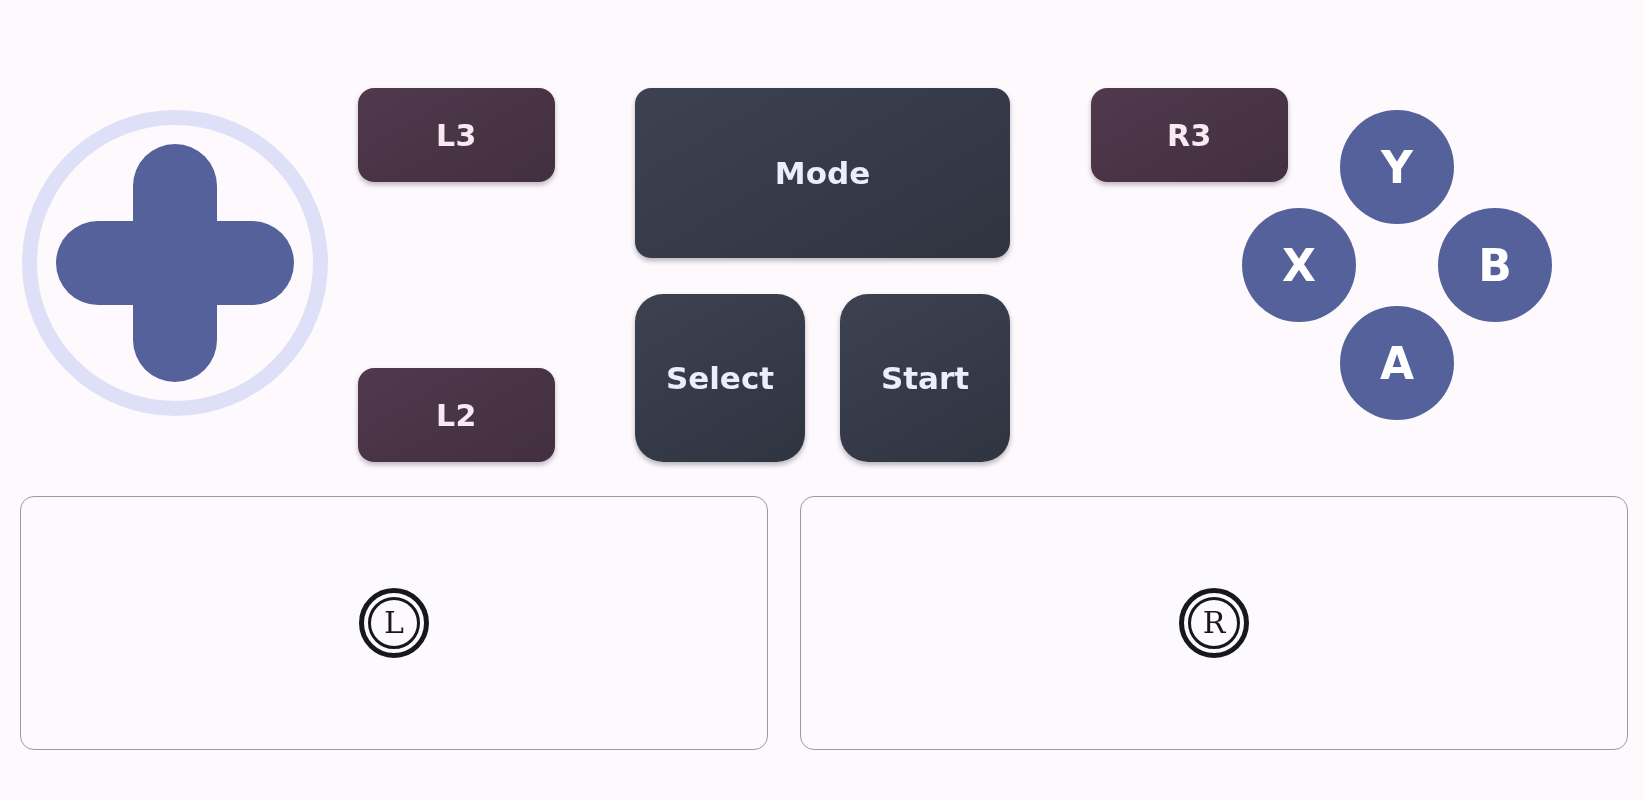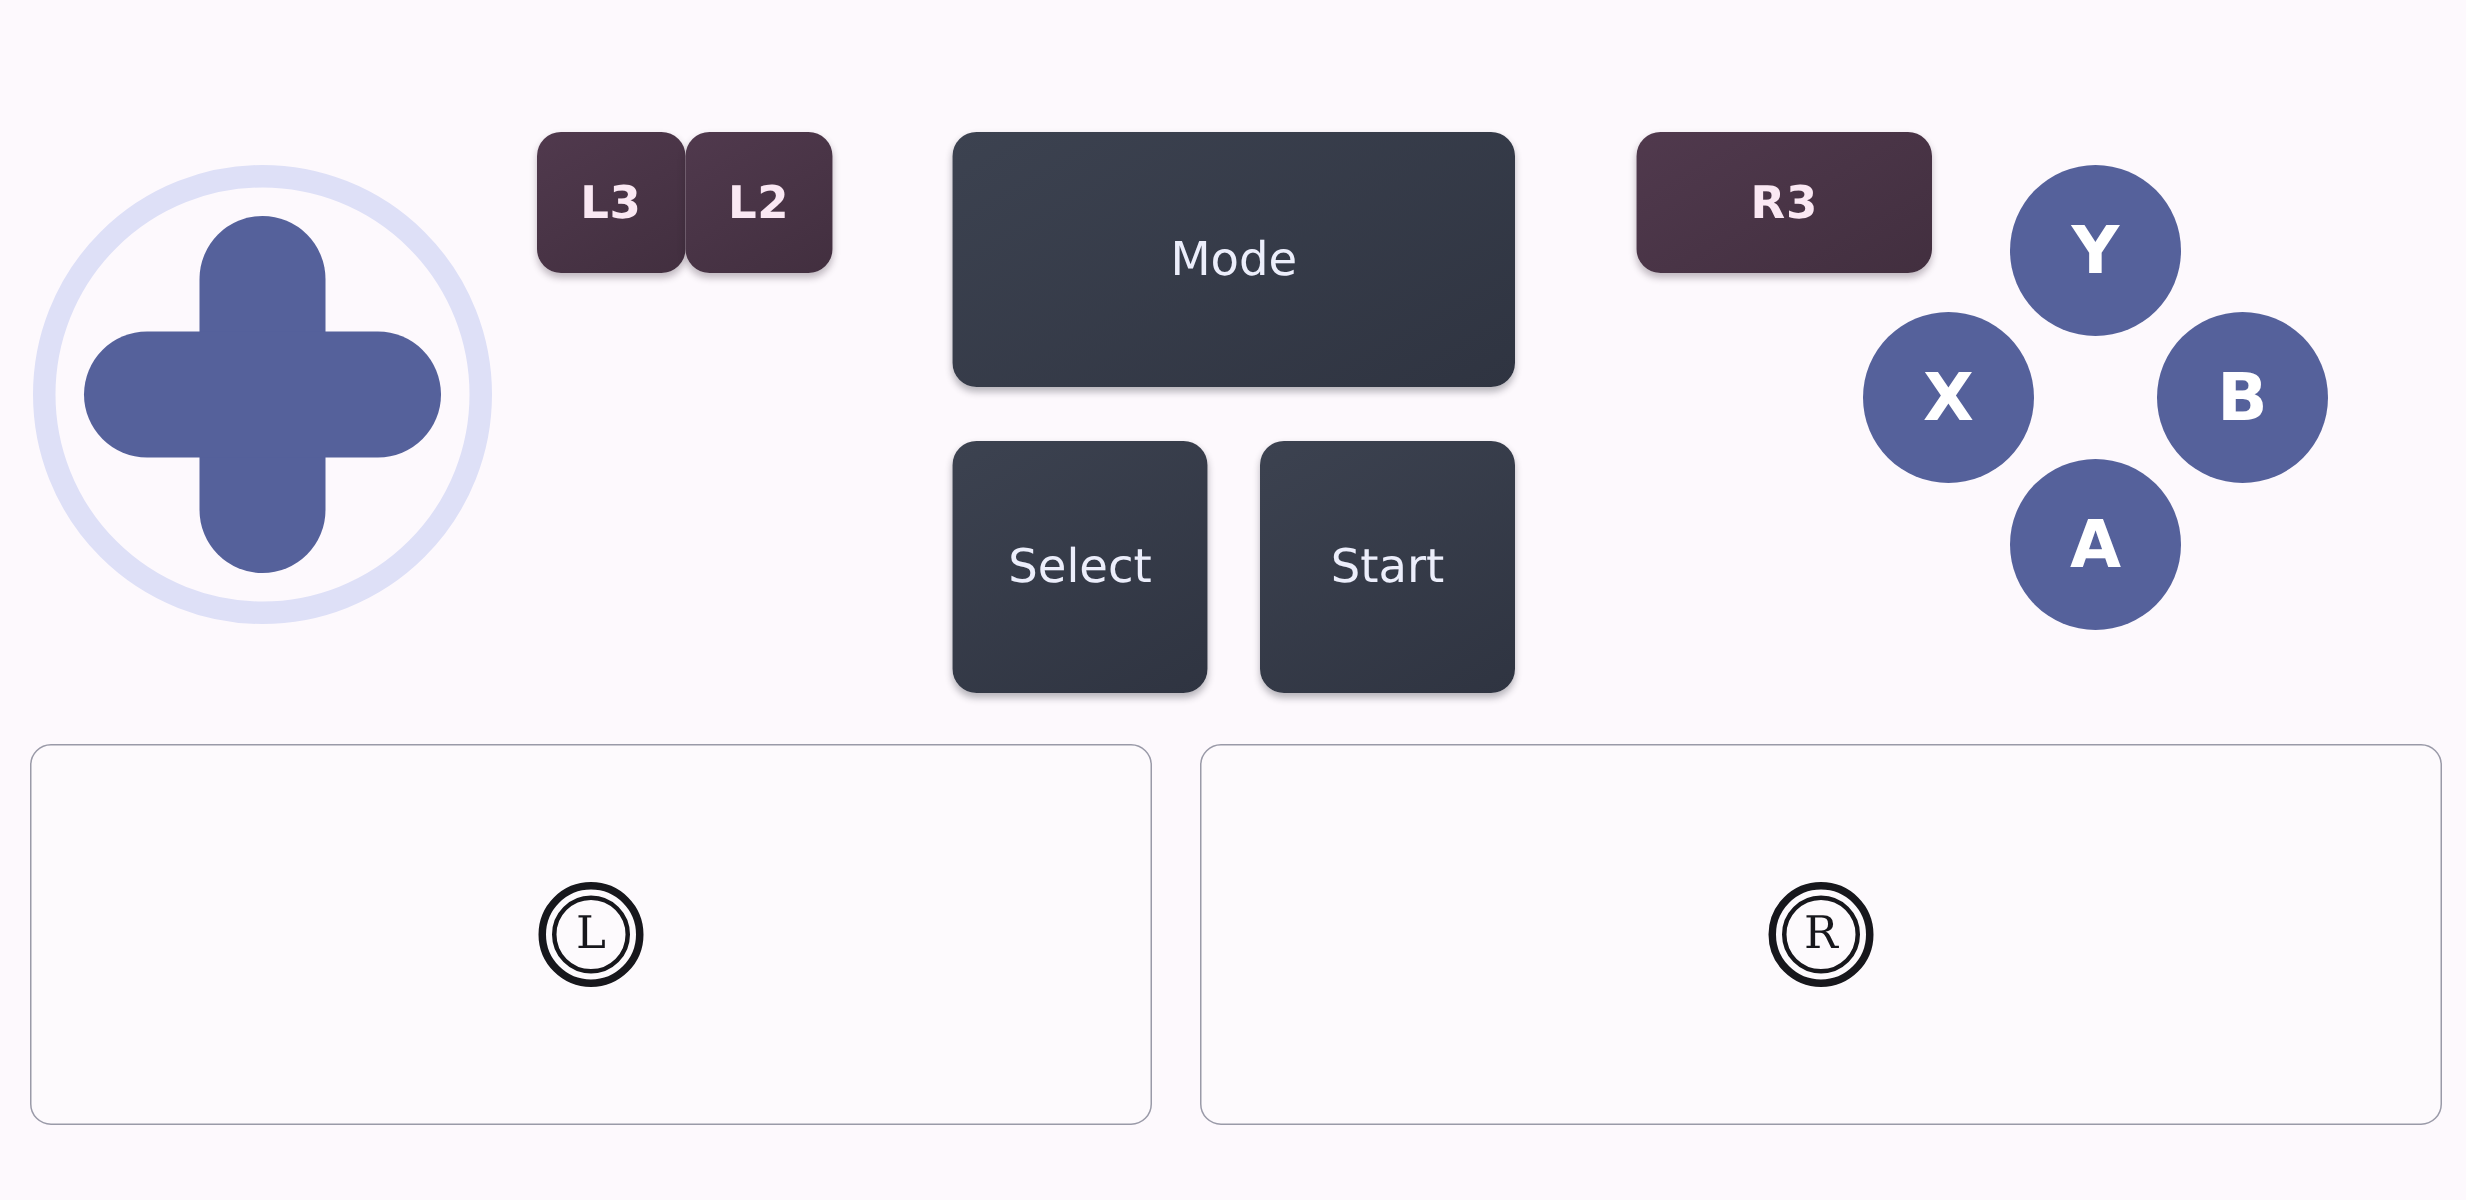--- a/index.html
+++ b/index.html
@@ -62,7 +62,7 @@
     width: 197px;
     height: 374px;
     display: flex;
-    flex-direction: row;
+    flex-direction: column;
     justify-content: space-between;
   }
   .shoulder-col.left  { left: 358px; }

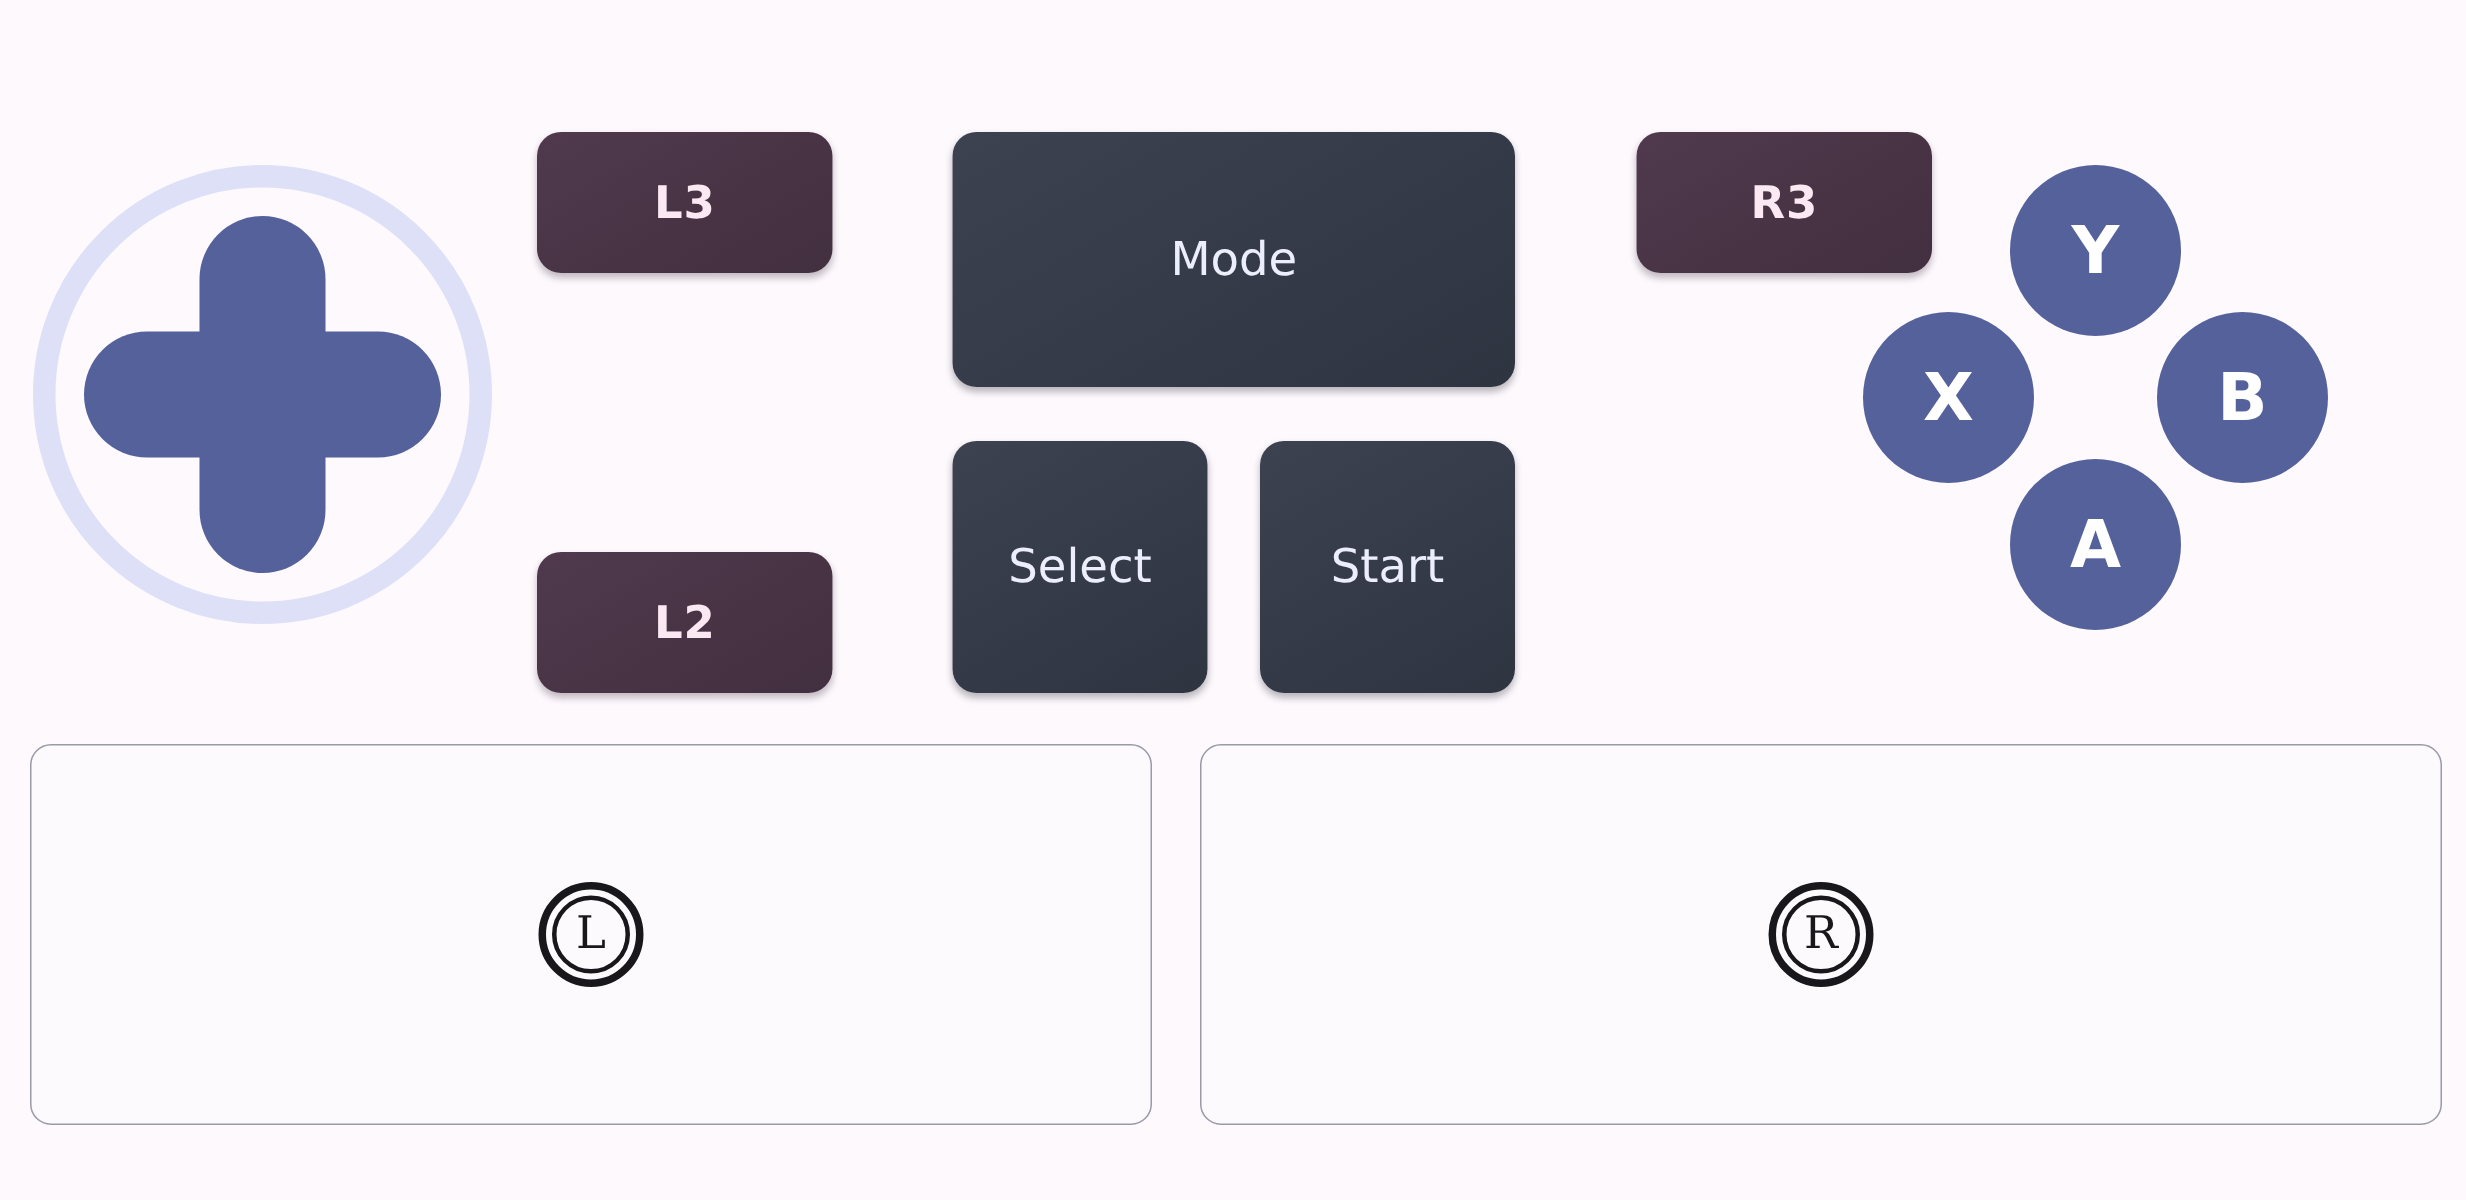--- a/index.html
+++ b/index.html
@@ -96,7 +96,7 @@
     background: linear-gradient(150deg, #3c4250 0%, #2f3441 100%);
     box-shadow: 0 3px 5px rgba(25,28,40,0.30);
     color: #eceefb;
-    font-weight: normal;
+    font-weight: bold;
     display: flex;
     align-items: center;
     justify-content: center;

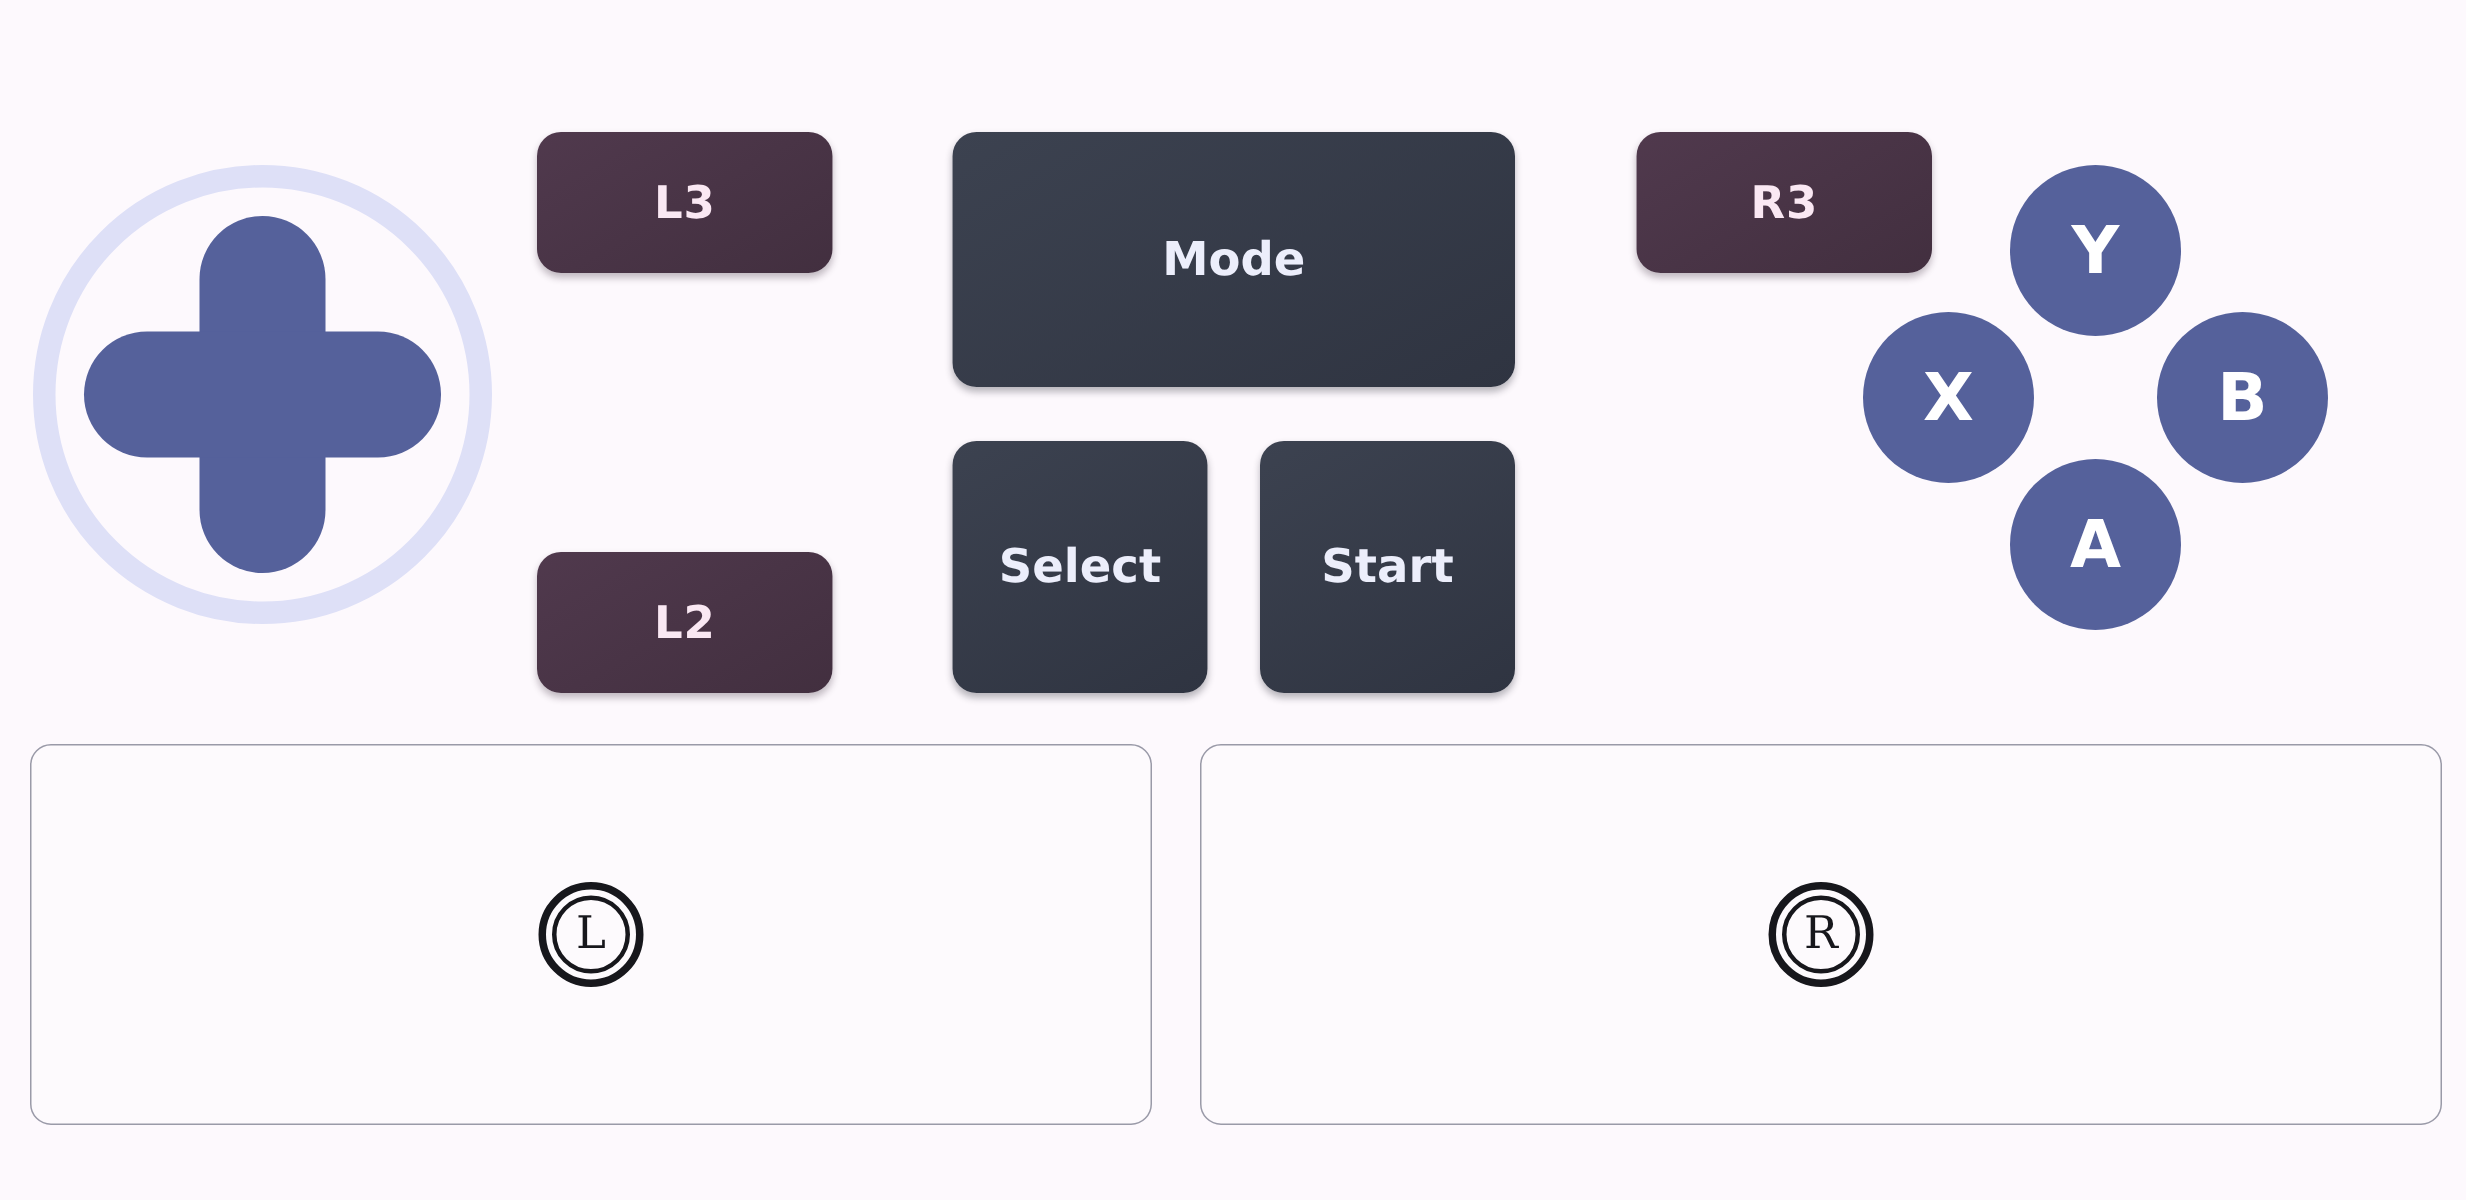--- a/index.html
+++ b/index.html
@@ -115,7 +115,7 @@
     top: 206px;
     width: 170px;
     height: 168px;
-    border-radius: 16px;
+    border-radius: 28px;
     font-size: 31px;
   }
   .btn-select { left: 0; }

